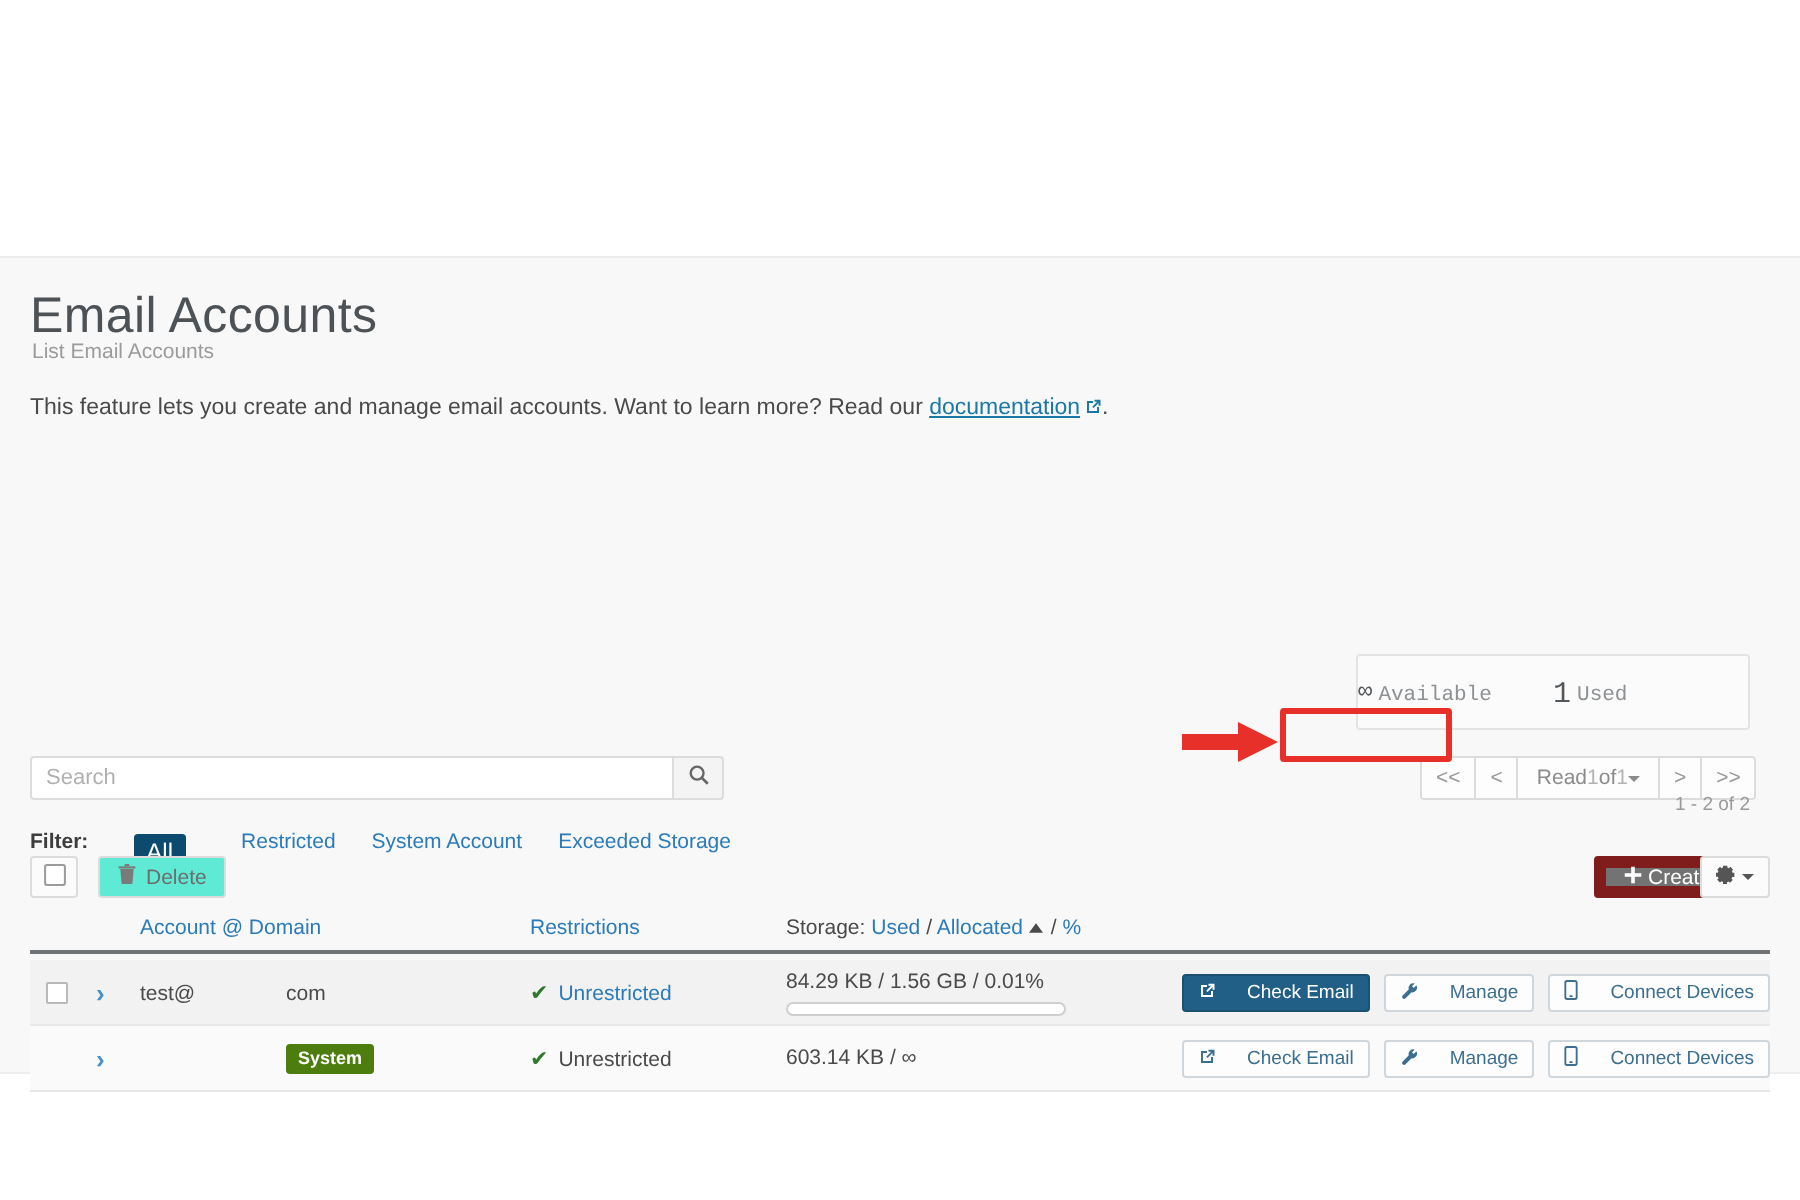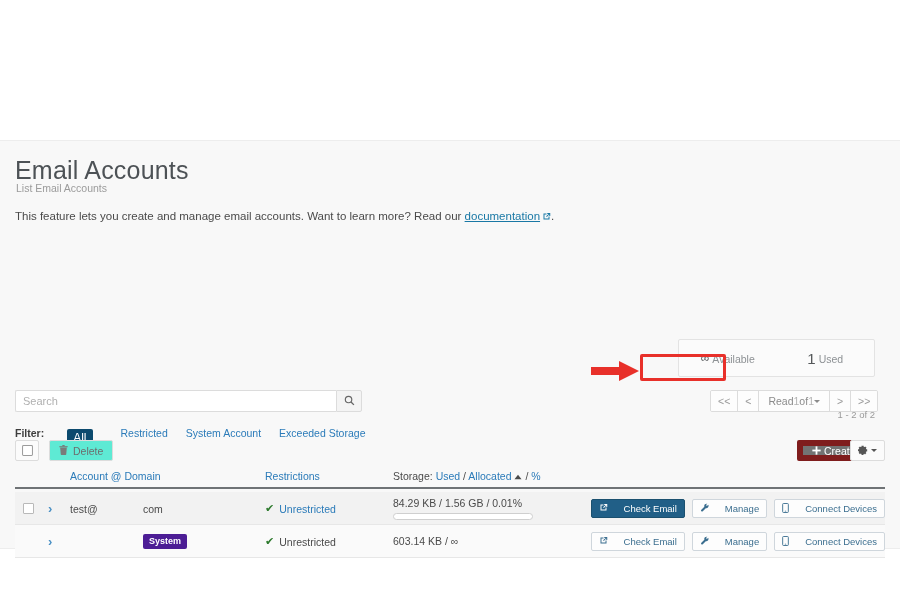--- a/index.html
+++ b/index.html
@@ -14,7 +14,7 @@
 
   .content-panel {
     position: absolute;
-    left: 0; top: 140px;
+    left: 0; top: 128px;
     width: 900px; height: 409px;
     background: #f8f8f8;
     border-top: 1px solid #ededed;

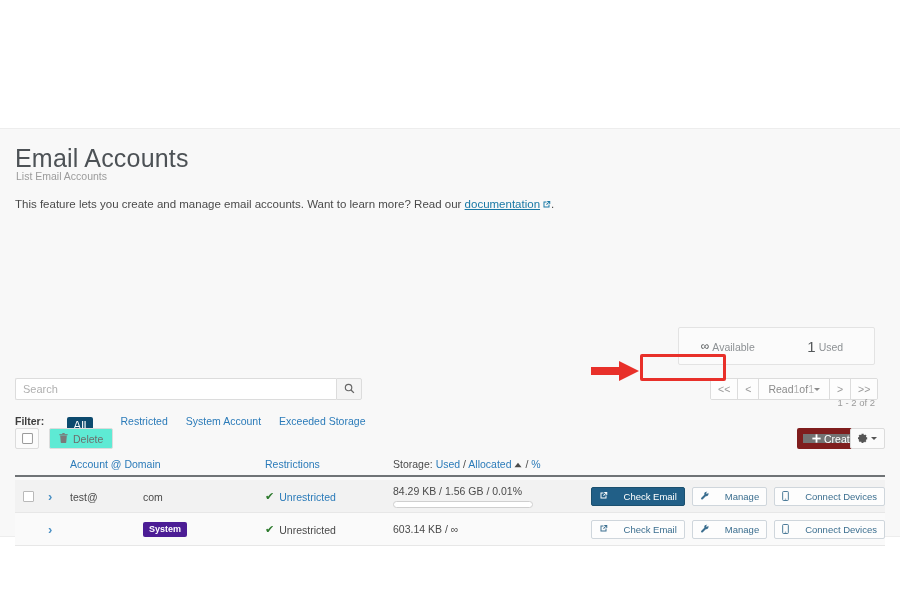--- a/index.html
+++ b/index.html
@@ -49,7 +49,7 @@
     border-radius: 2px;
     display: flex; align-items: center;
   }
-  .stat { flex: 1; text-align: center; white-space: nowrap; }
+  .stat { flex: 1; white-space: nowrap; font-family: Liberation Mono, monospace; }
   .stat .num {
     font-size: 15px; color: #54585a; vertical-align: -1px;
   }

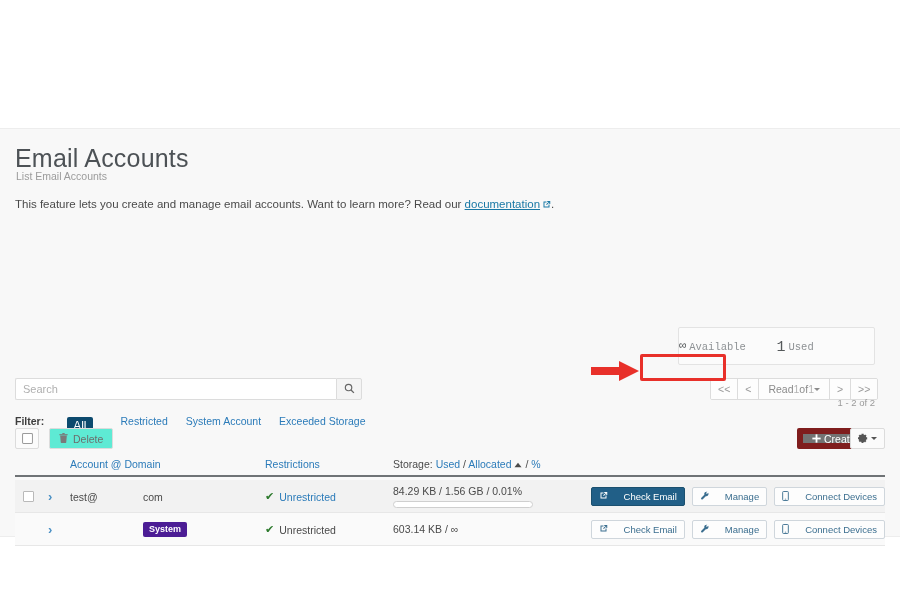--- a/index.html
+++ b/index.html
@@ -196,7 +196,7 @@
   }
   .progress > i { display: block; height: 100%; background: #5cb85c; }
   .badge-system {
-    background: #4c1d95; color: #fff;
+    background: #4d7c0f; color: #fff;
     font-size: 9px; font-weight: bold;
     padding: 2px 6px 3px; border-radius: 2px;
   }

